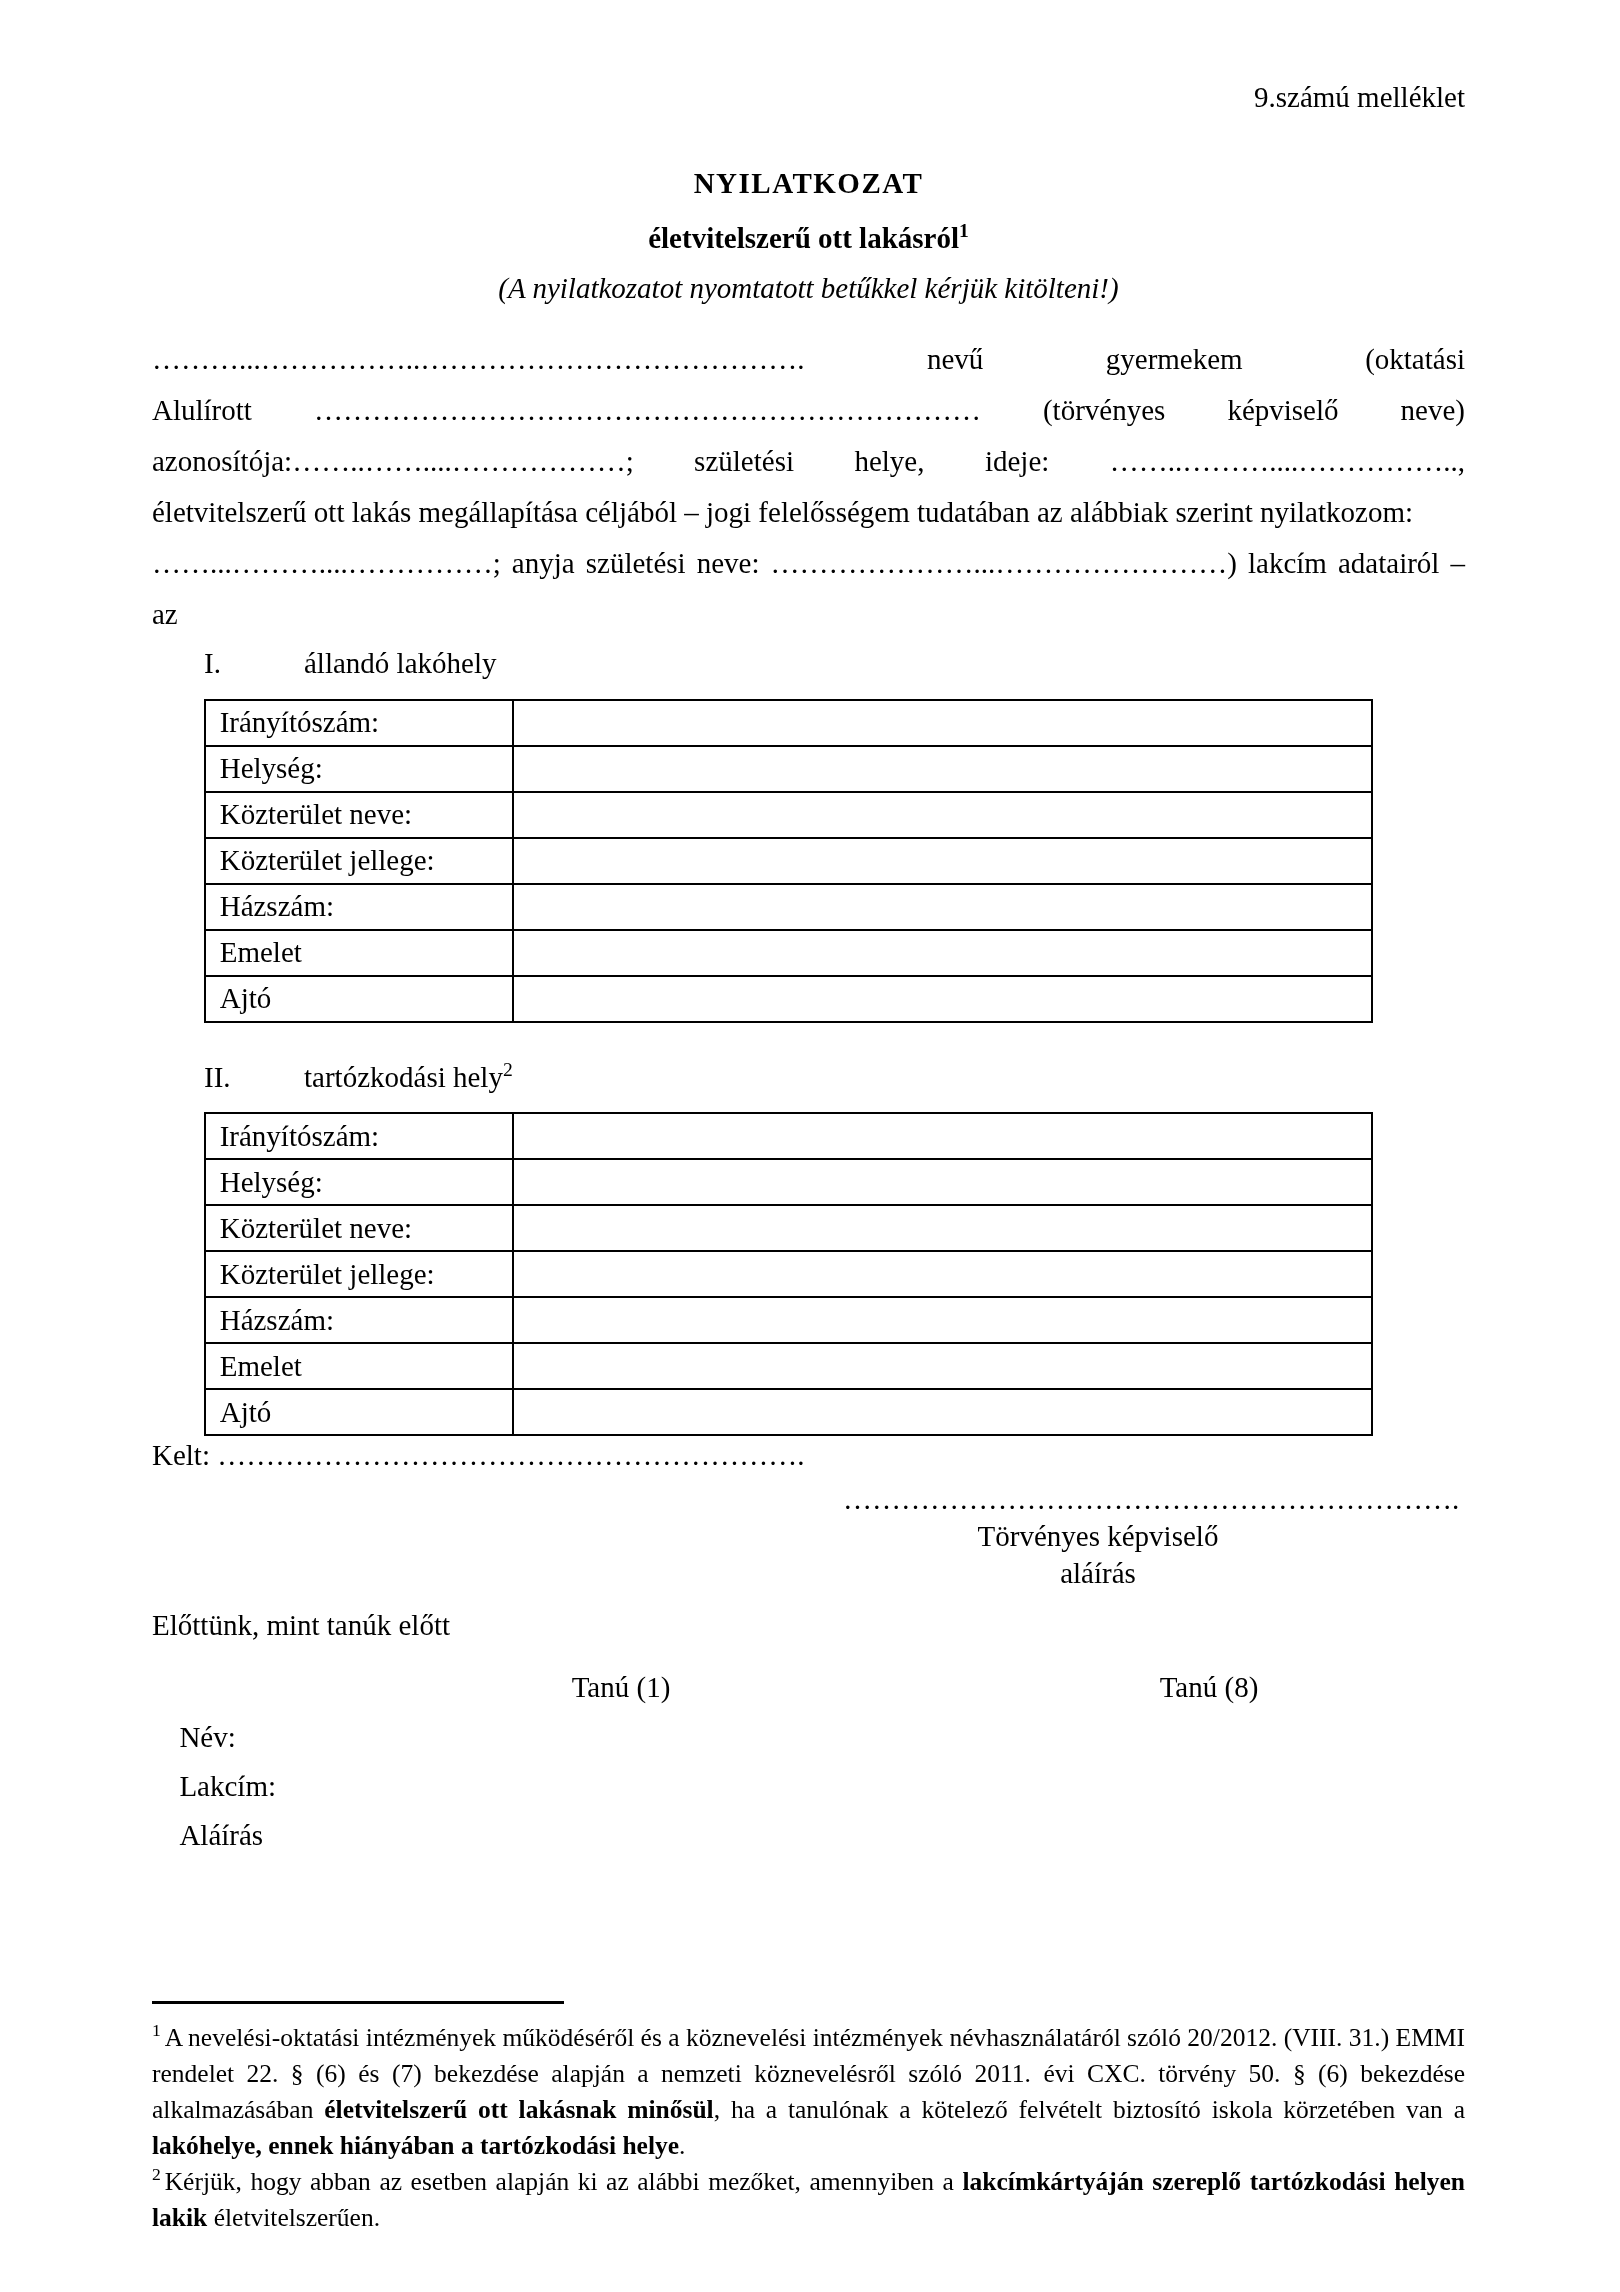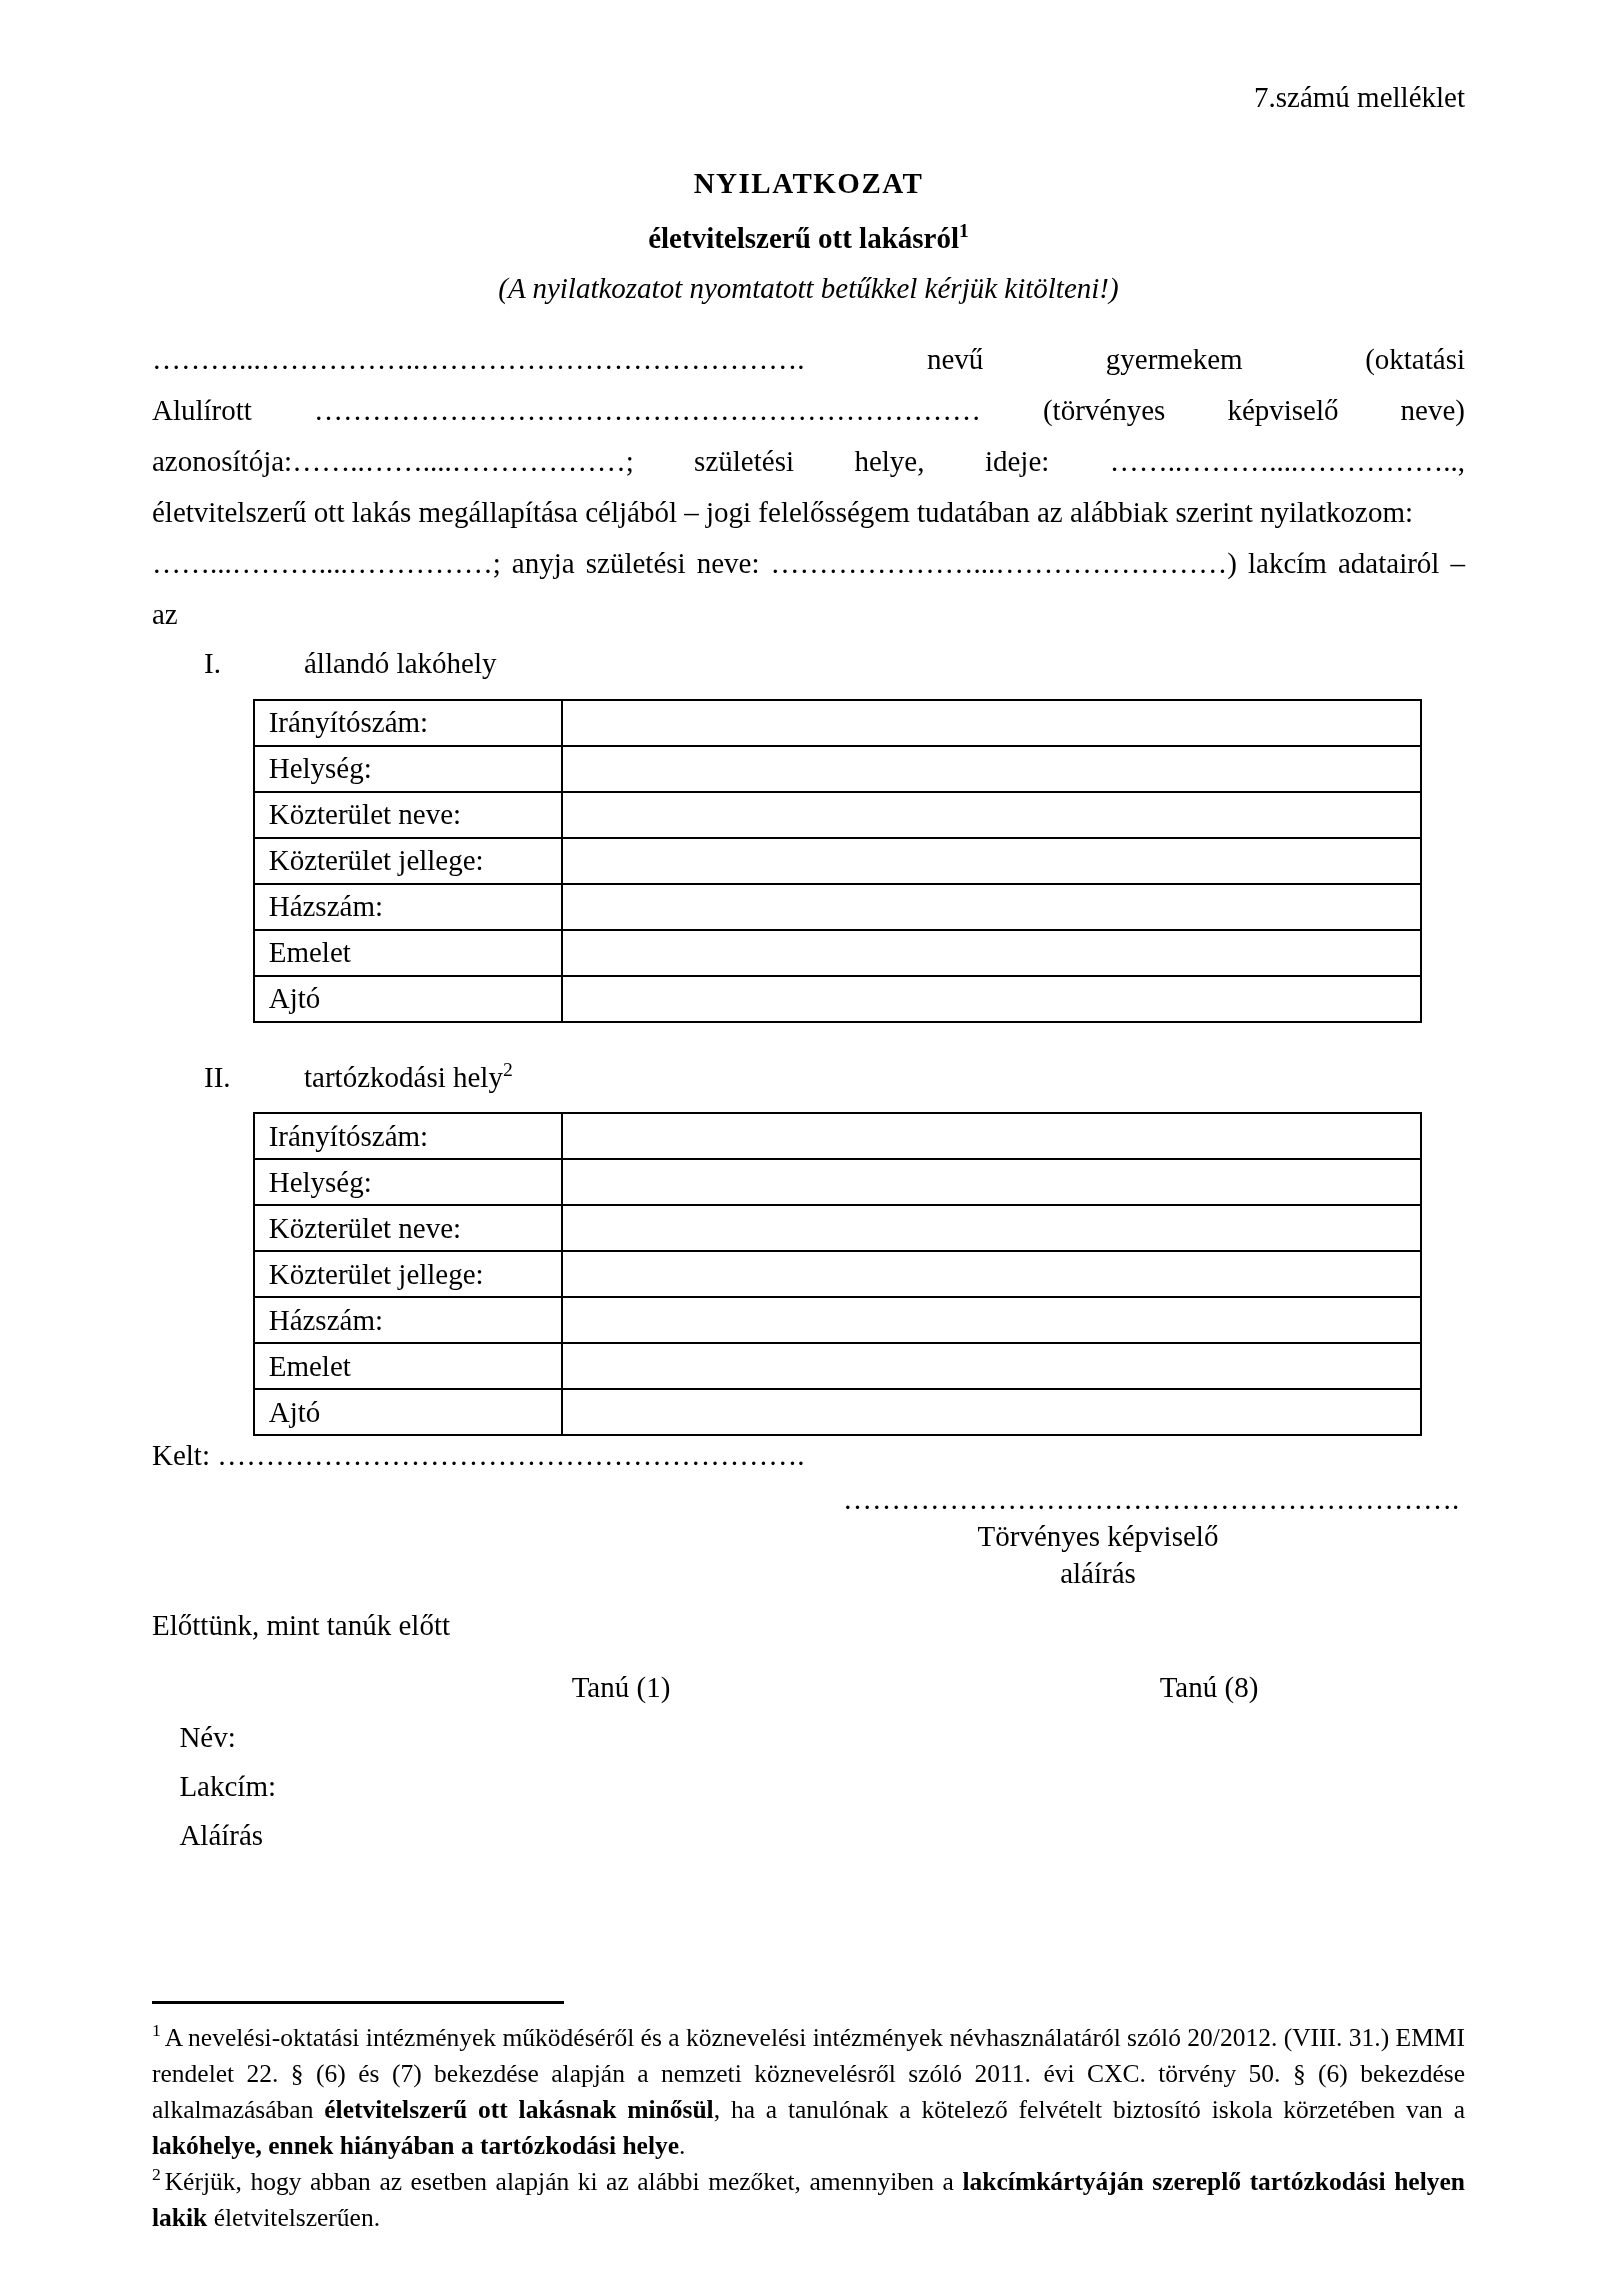--- a/index.html
+++ b/index.html
@@ -60,7 +60,7 @@
 
 <div class="page">
 
-  <div class="annex">7.számú melléklet</div>
+  <div class="annex">9.számú melléklet</div>
 
   <div class="title">NYILATKOZAT</div>
   <div class="subtitle"><span>életvitelszerű ott lakásról</span><sup>1</sup></div>

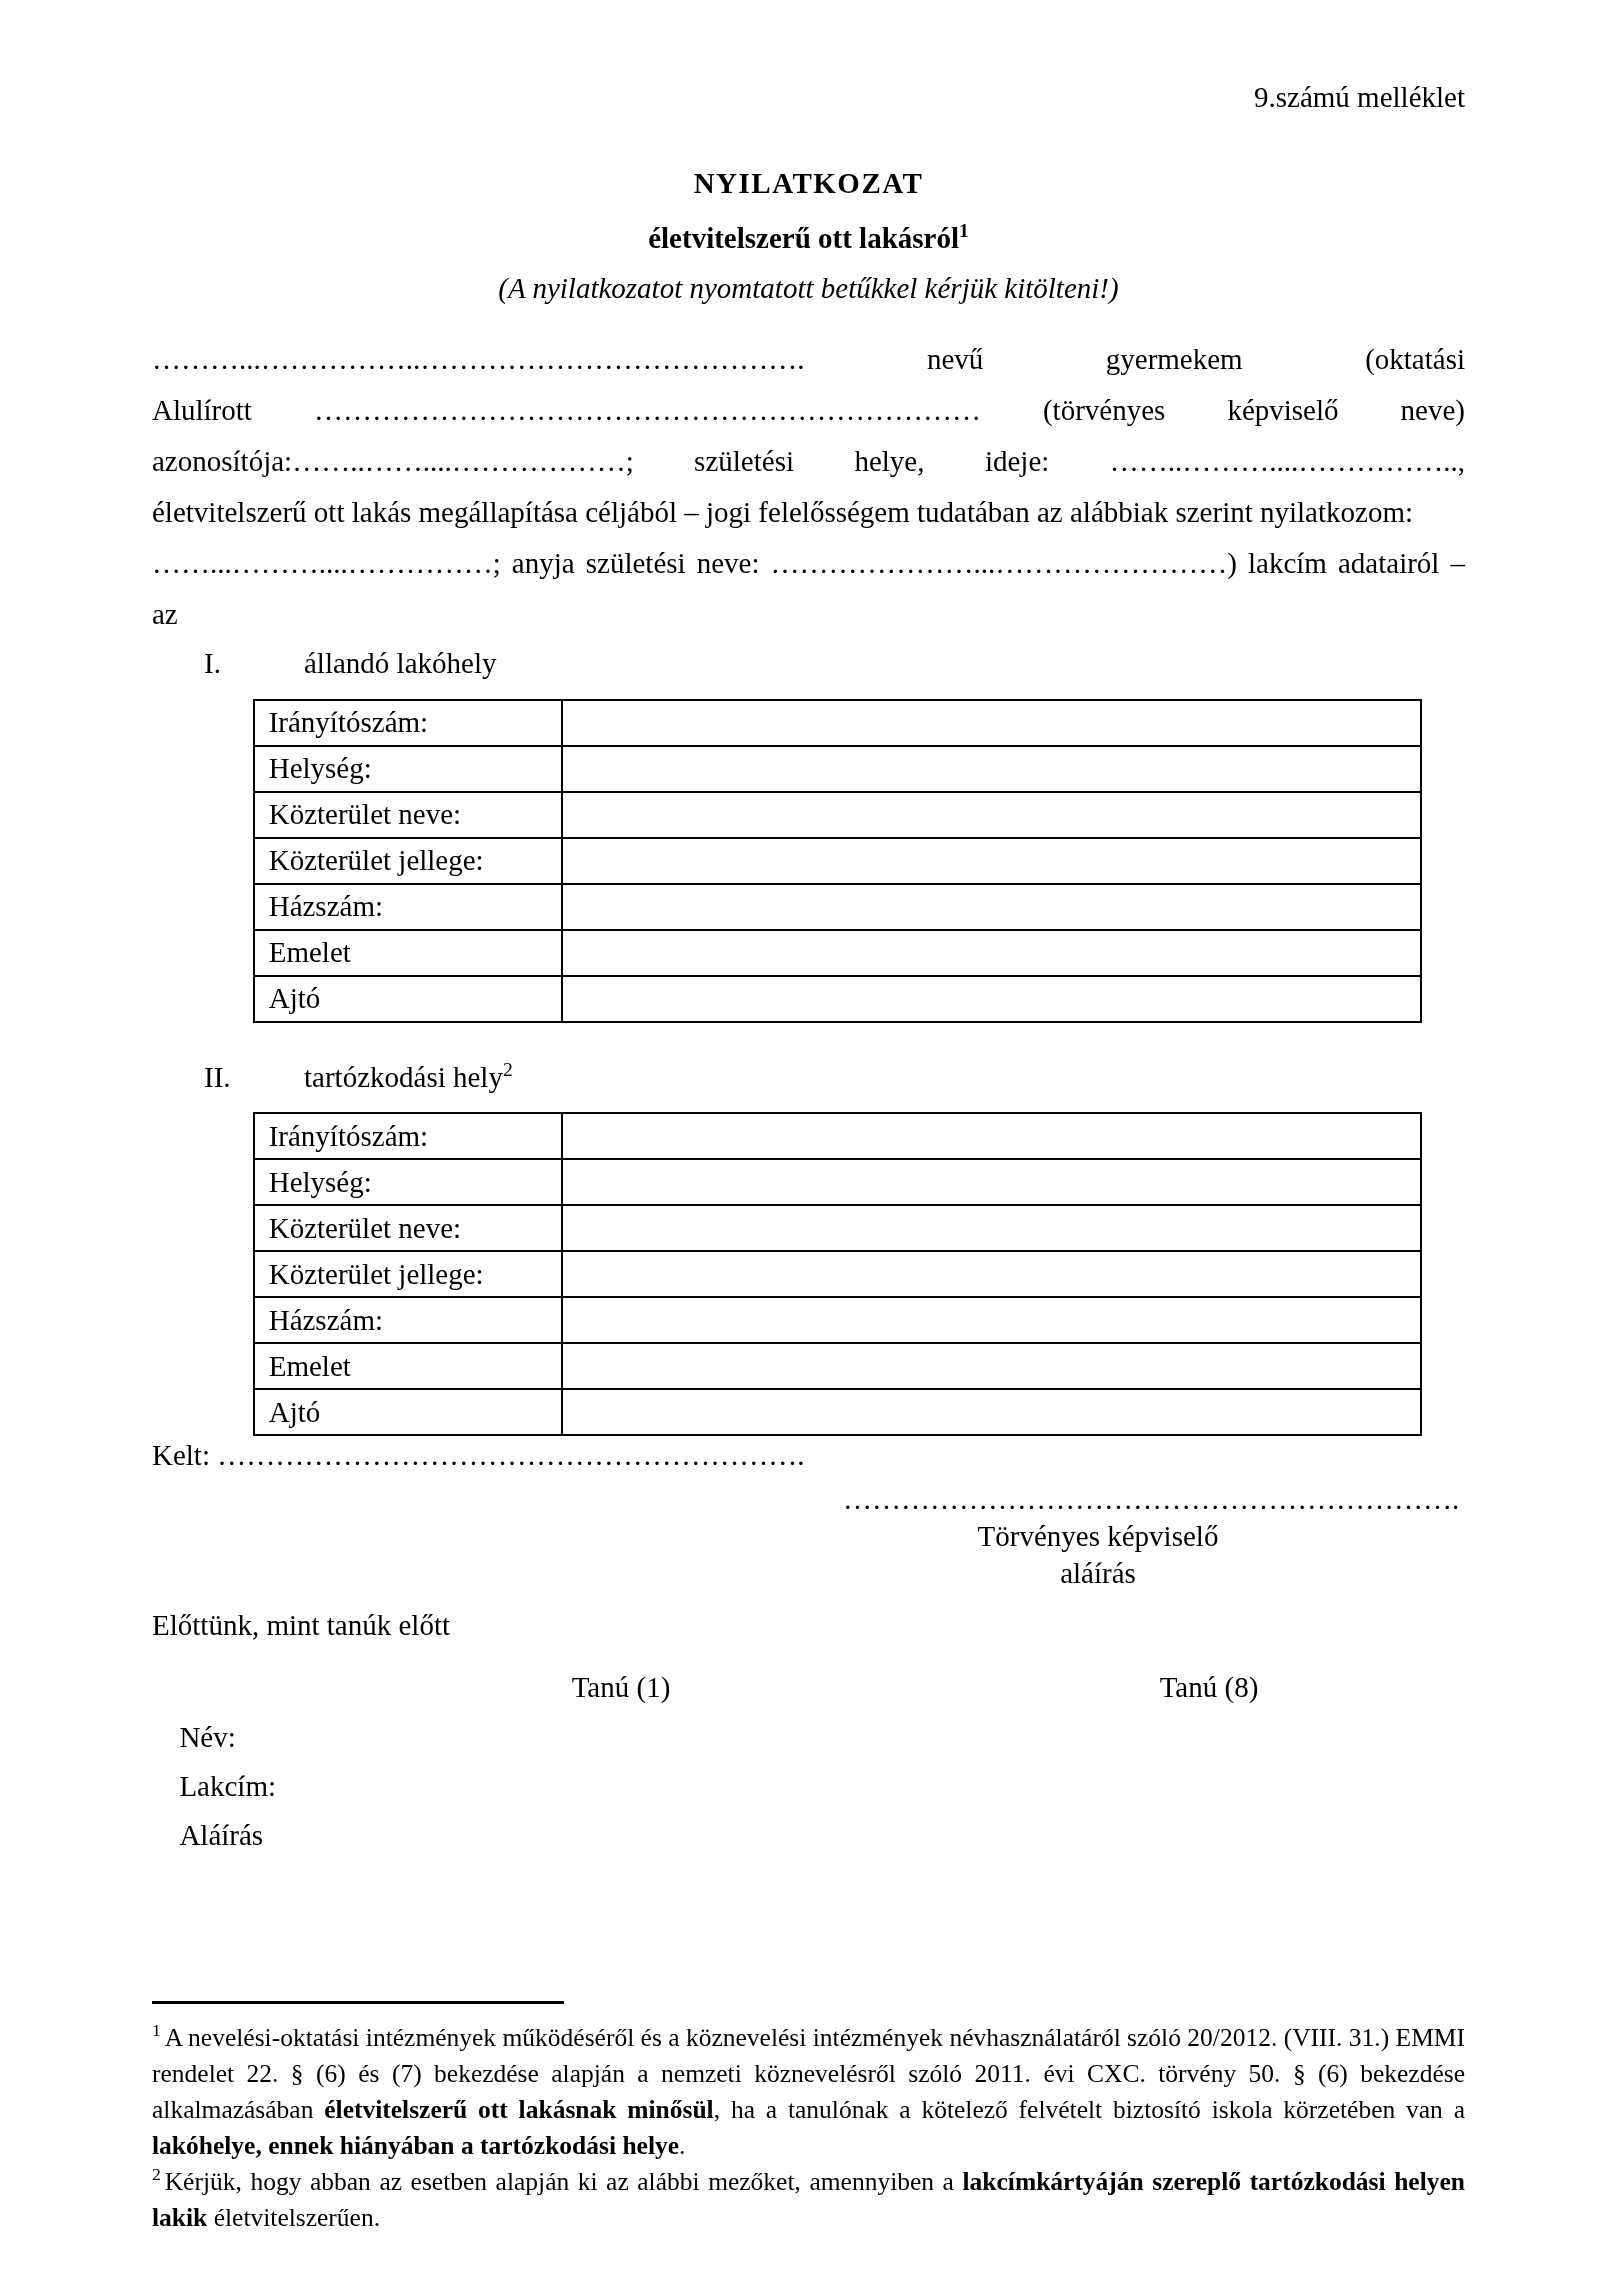--- a/index.html
+++ b/index.html
@@ -30,7 +30,7 @@
   .section-title { flex: 1; }
 
   table.form-table {
-    margin-left: 101px; margin-top: 15.7px;
+    margin-left: 52px; margin-top: 15.7px;
     width: 1166px; border-collapse: collapse; table-layout: fixed;
   }
   table.form-table td { border: 2.9px solid #000; height: 46px; vertical-align: middle; }

